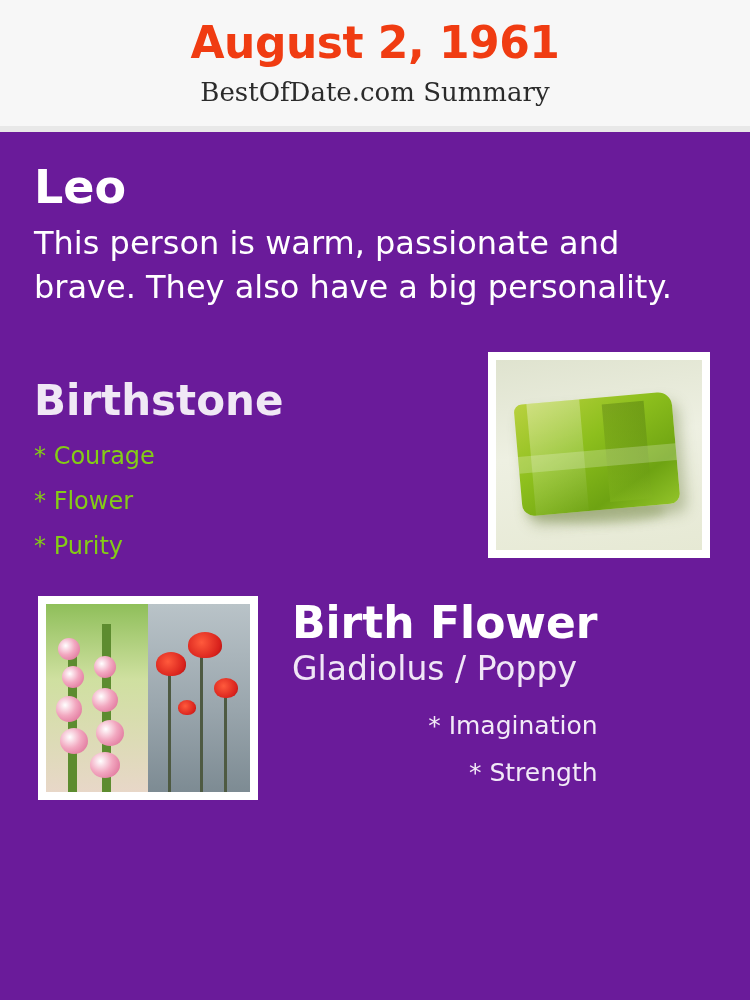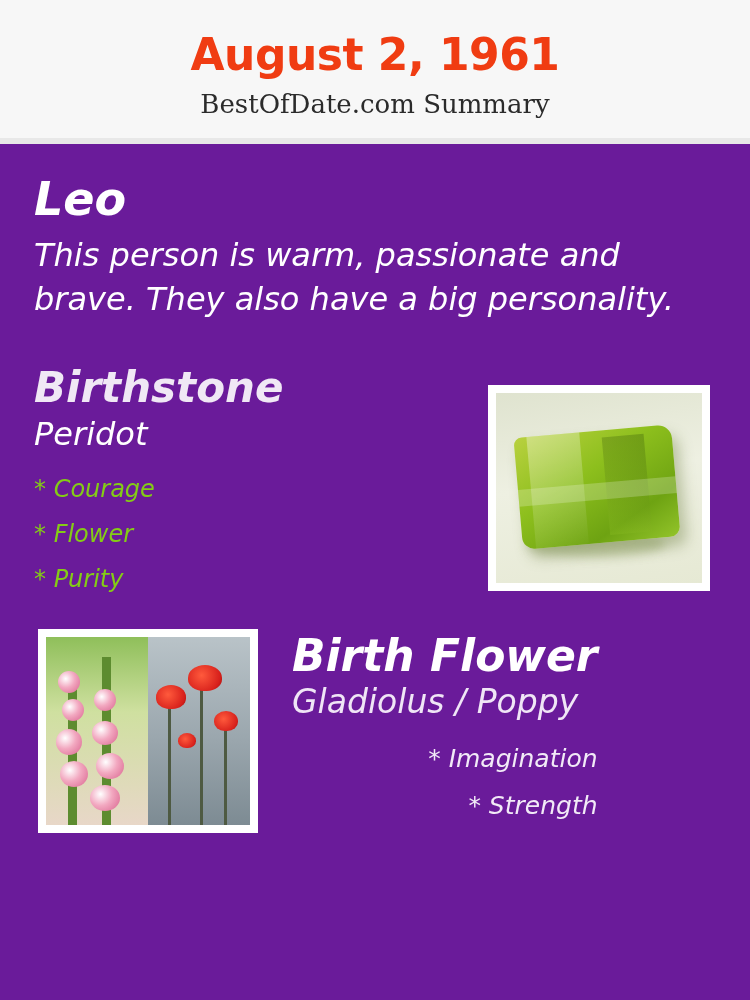--- a/index.html
+++ b/index.html
@@ -32,7 +32,6 @@
     font-weight: bold;
     line-height: 1.15;
     letter-spacing: -0.5px;
-    margin-top: 12px;
   }
   .header-sub {
     color: #2b2b2b;

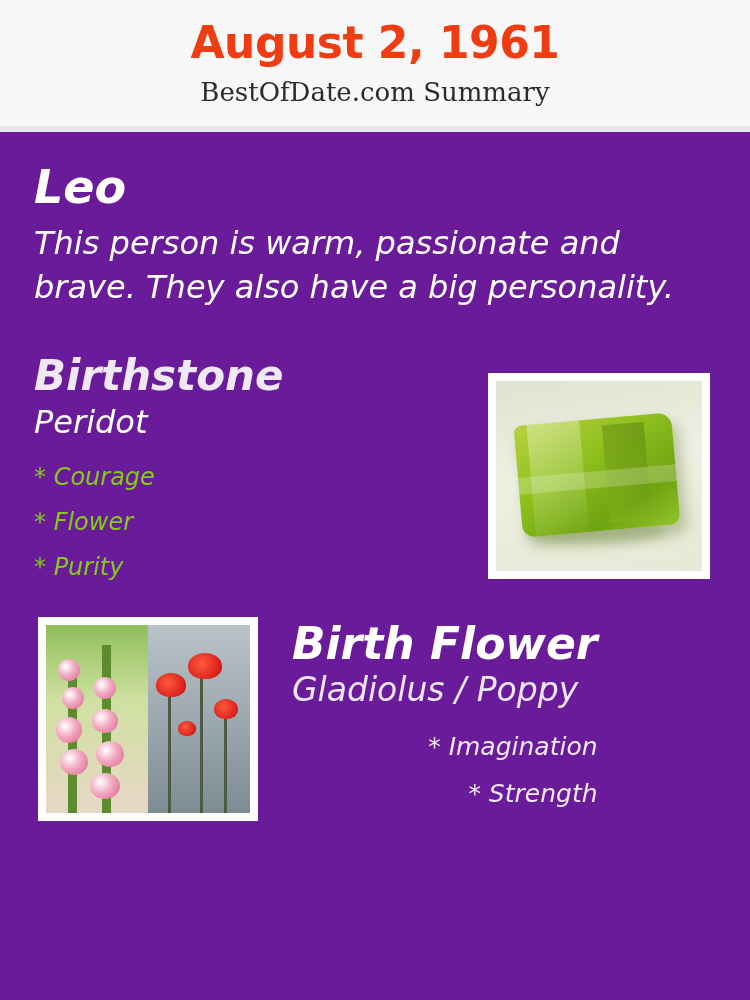--- a/index.html
+++ b/index.html
@@ -52,7 +52,6 @@
     background: #6a1b9a;
     padding: 30px 16px 0 34px;
     position: relative;
-    font-style: italic;
   }
   .zodiac-name {
     color: #ffffff;

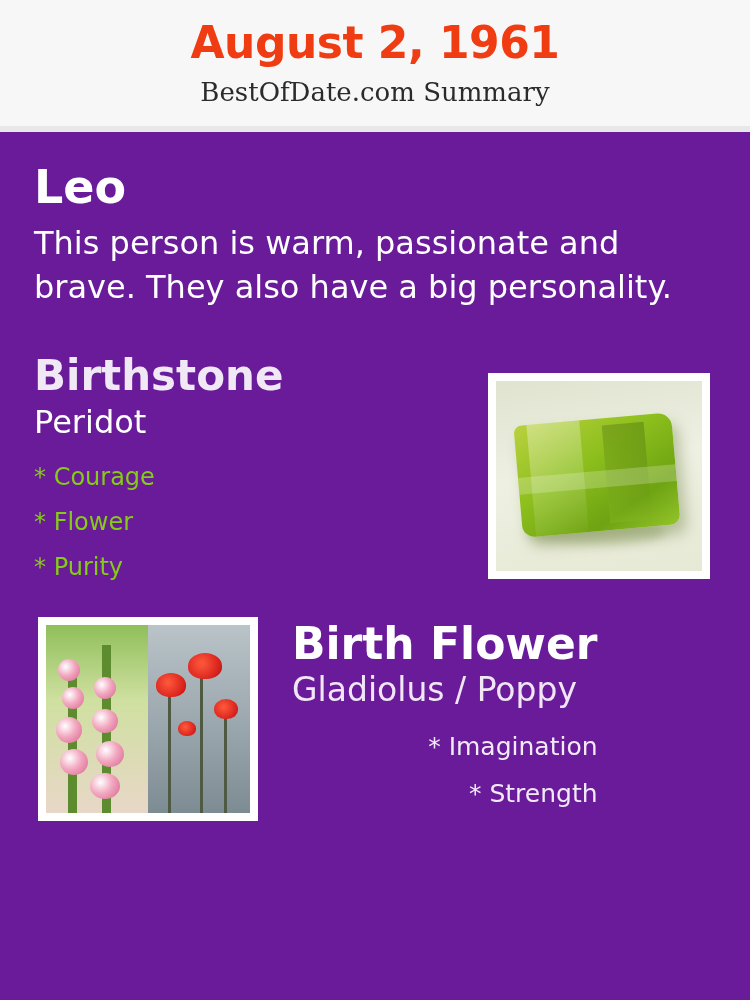--- a/index.html
+++ b/index.html
@@ -257,7 +257,6 @@
     <div class="stone-section">
       <div class="stone-text">
         <div class="stone-title">Birthstone</div>
-        <div class="stone-name">Peridot</div>
         <div class="trait">* Courage</div>
         <div class="trait">* Flower</div>
         <div class="trait">* Purity</div>

